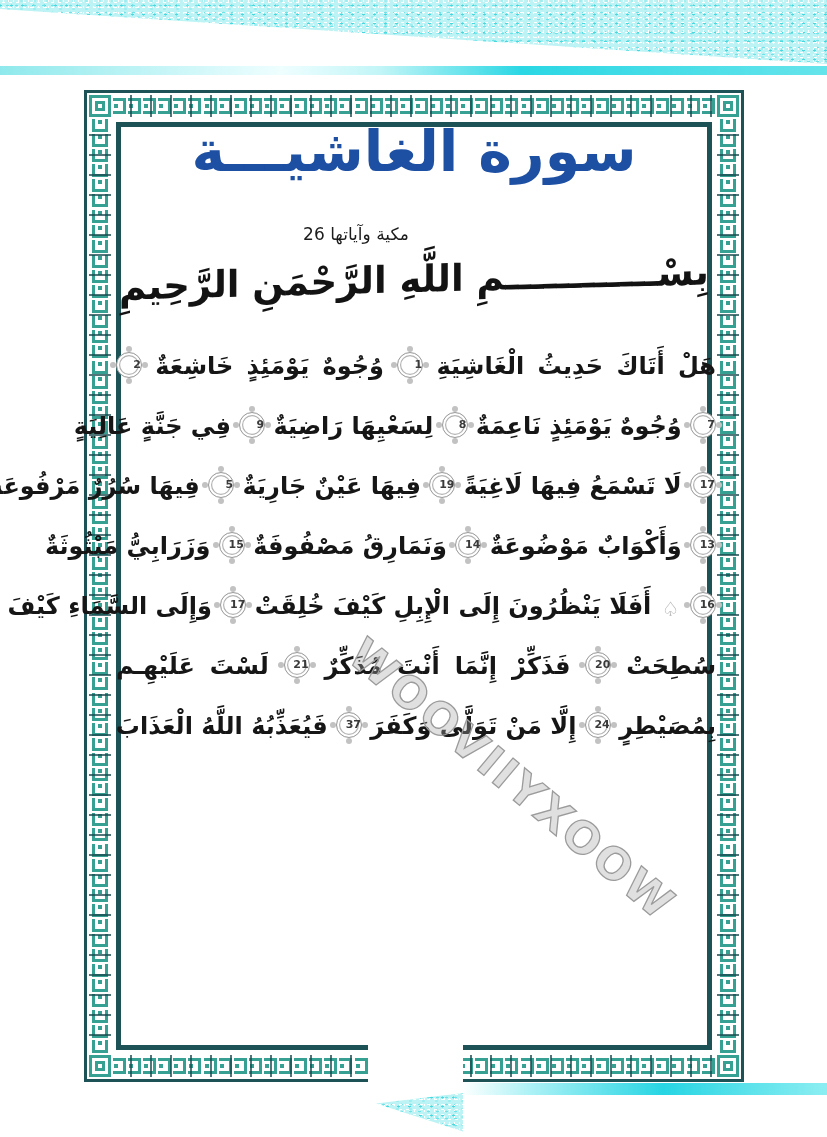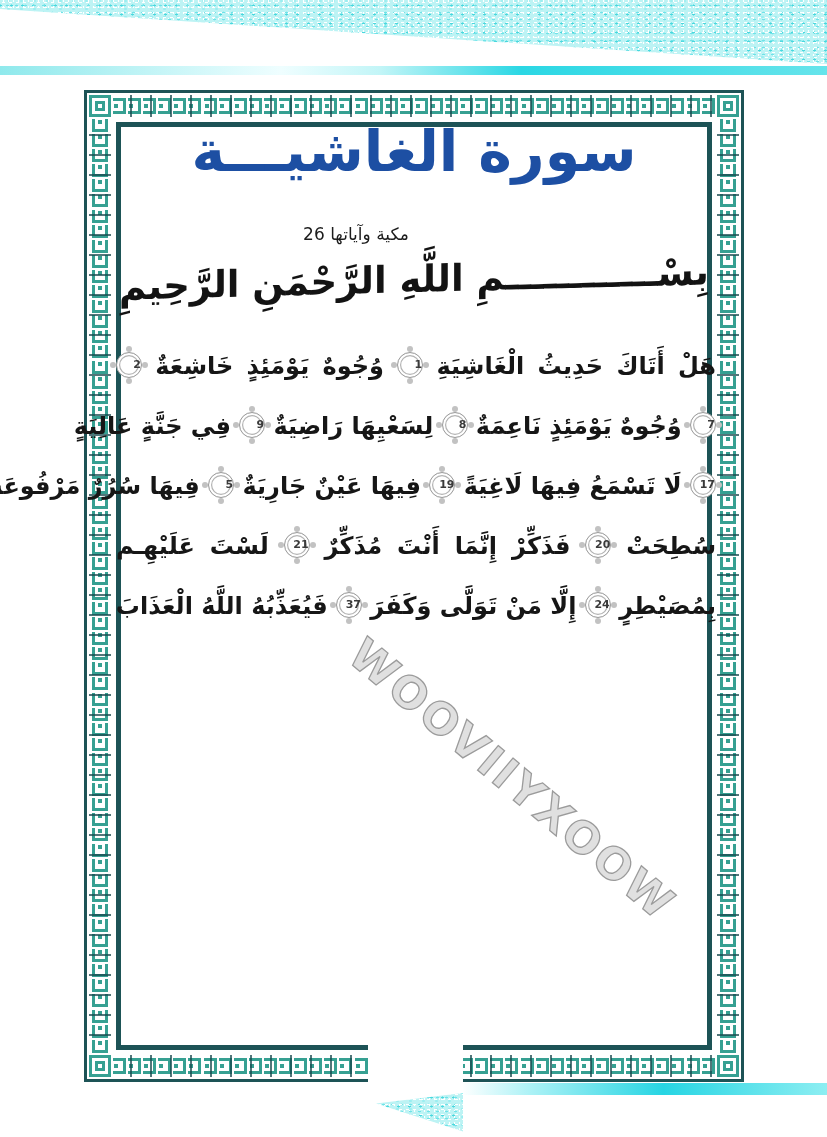--- a/index.html
+++ b/index.html
@@ -345,6 +345,7 @@
       <div class="qline"><span class="vtext">هَلْ أَتَاكَ حَدِيثُ الْغَاشِيَةِ</span> <span class="ayah-marker">1</span> <span class="vtext">وُجُوهٌ يَوْمَئِذٍ خَاشِعَةٌ</span> <span class="ayah-marker">2</span> </div>
       <div class="qline"><span class="ayah-marker">7</span> <span class="vtext">وُجُوهٌ يَوْمَئِذٍ نَاعِمَةٌ</span> <span class="ayah-marker">8</span> <span class="vtext">لِسَعْيِهَا رَاضِيَةٌ</span> <span class="ayah-marker">9</span> <span class="vtext">فِي جَنَّةٍ عَالِيَةٍ</span> </div>
       <div class="qline"><span class="ayah-marker">17</span> <span class="vtext">لَا تَسْمَعُ فِيهَا لَاغِيَةً</span> <span class="ayah-marker">19</span> <span class="vtext">فِيهَا عَيْنٌ جَارِيَةٌ</span> <span class="ayah-marker">5</span> <span class="vtext">فِيهَا سُرُرٌ مَرْفُوعَةٌ</span> </div>
+      <div class="qline"><span class="ayah-marker">13</span> <span class="vtext">وَأَكْوَابٌ مَوْضُوعَةٌ</span> <span class="ayah-marker">14</span> <span class="vtext">وَنَمَارِقُ مَصْفُوفَةٌ</span> <span class="ayah-marker">15</span> <span class="vtext">وَزَرَابِيُّ مَبْثُوثَةٌ</span> </div>
       <div class="qline"><span class="vtext">سُطِحَتْ</span> <span class="ayah-marker">20</span> <span class="vtext">فَذَكِّرْ إِنَّمَا أَنْتَ مُذَكِّرٌ</span> <span class="ayah-marker">21</span> <span class="vtext">لَسْتَ عَلَيْهِـم</span> </div>
       <div class="qline"><span class="vtext">بِمُصَيْطِرٍ</span> <span class="ayah-marker">24</span> <span class="vtext">إِلَّا مَنْ تَوَلَّى وَكَفَرَ</span> <span class="ayah-marker">37</span> <span class="vtext">فَيُعَذِّبُهُ اللَّهُ الْعَذَابَ</span> </div>
     </div>

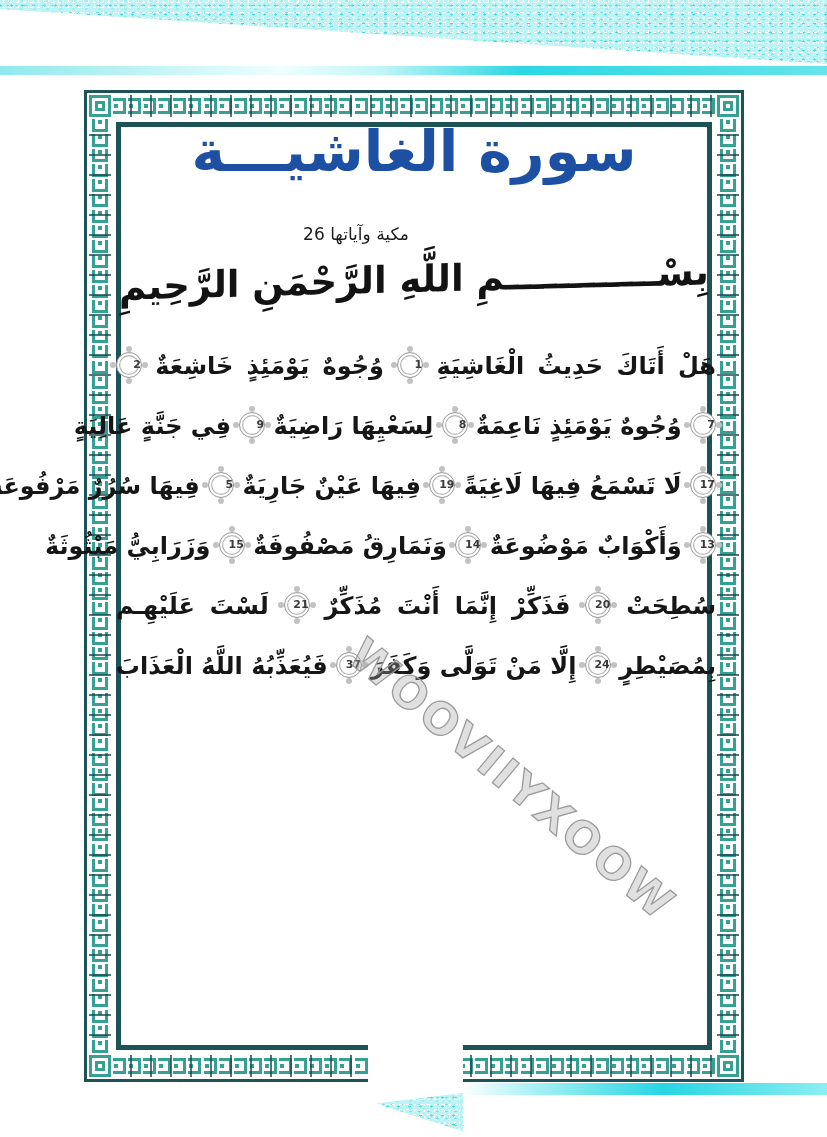--- a/index.html
+++ b/index.html
@@ -346,6 +346,7 @@
       <div class="qline"><span class="ayah-marker">7</span> <span class="vtext">وُجُوهٌ يَوْمَئِذٍ نَاعِمَةٌ</span> <span class="ayah-marker">8</span> <span class="vtext">لِسَعْيِهَا رَاضِيَةٌ</span> <span class="ayah-marker">9</span> <span class="vtext">فِي جَنَّةٍ عَالِيَةٍ</span> </div>
       <div class="qline"><span class="ayah-marker">17</span> <span class="vtext">لَا تَسْمَعُ فِيهَا لَاغِيَةً</span> <span class="ayah-marker">19</span> <span class="vtext">فِيهَا عَيْنٌ جَارِيَةٌ</span> <span class="ayah-marker">5</span> <span class="vtext">فِيهَا سُرُرٌ مَرْفُوعَةٌ</span> </div>
       <div class="qline"><span class="ayah-marker">13</span> <span class="vtext">وَأَكْوَابٌ مَوْضُوعَةٌ</span> <span class="ayah-marker">14</span> <span class="vtext">وَنَمَارِقُ مَصْفُوفَةٌ</span> <span class="ayah-marker">15</span> <span class="vtext">وَزَرَابِيُّ مَبْثُوثَةٌ</span> </div>
+      <div class="qline"><span class="ayah-marker">16</span> <span class="ruku-mark">♤</span> <span class="vtext">أَفَلَا يَنْظُرُونَ إِلَى الْإِبِلِ كَيْفَ خُلِقَتْ</span> <span class="ayah-marker">17</span> <span class="vtext">وَإِلَى السَّمَاءِ كَيْفَ</span> </div>
       <div class="qline"><span class="vtext">سُطِحَتْ</span> <span class="ayah-marker">20</span> <span class="vtext">فَذَكِّرْ إِنَّمَا أَنْتَ مُذَكِّرٌ</span> <span class="ayah-marker">21</span> <span class="vtext">لَسْتَ عَلَيْهِـم</span> </div>
       <div class="qline"><span class="vtext">بِمُصَيْطِرٍ</span> <span class="ayah-marker">24</span> <span class="vtext">إِلَّا مَنْ تَوَلَّى وَكَفَرَ</span> <span class="ayah-marker">37</span> <span class="vtext">فَيُعَذِّبُهُ اللَّهُ الْعَذَابَ</span> </div>
     </div>

